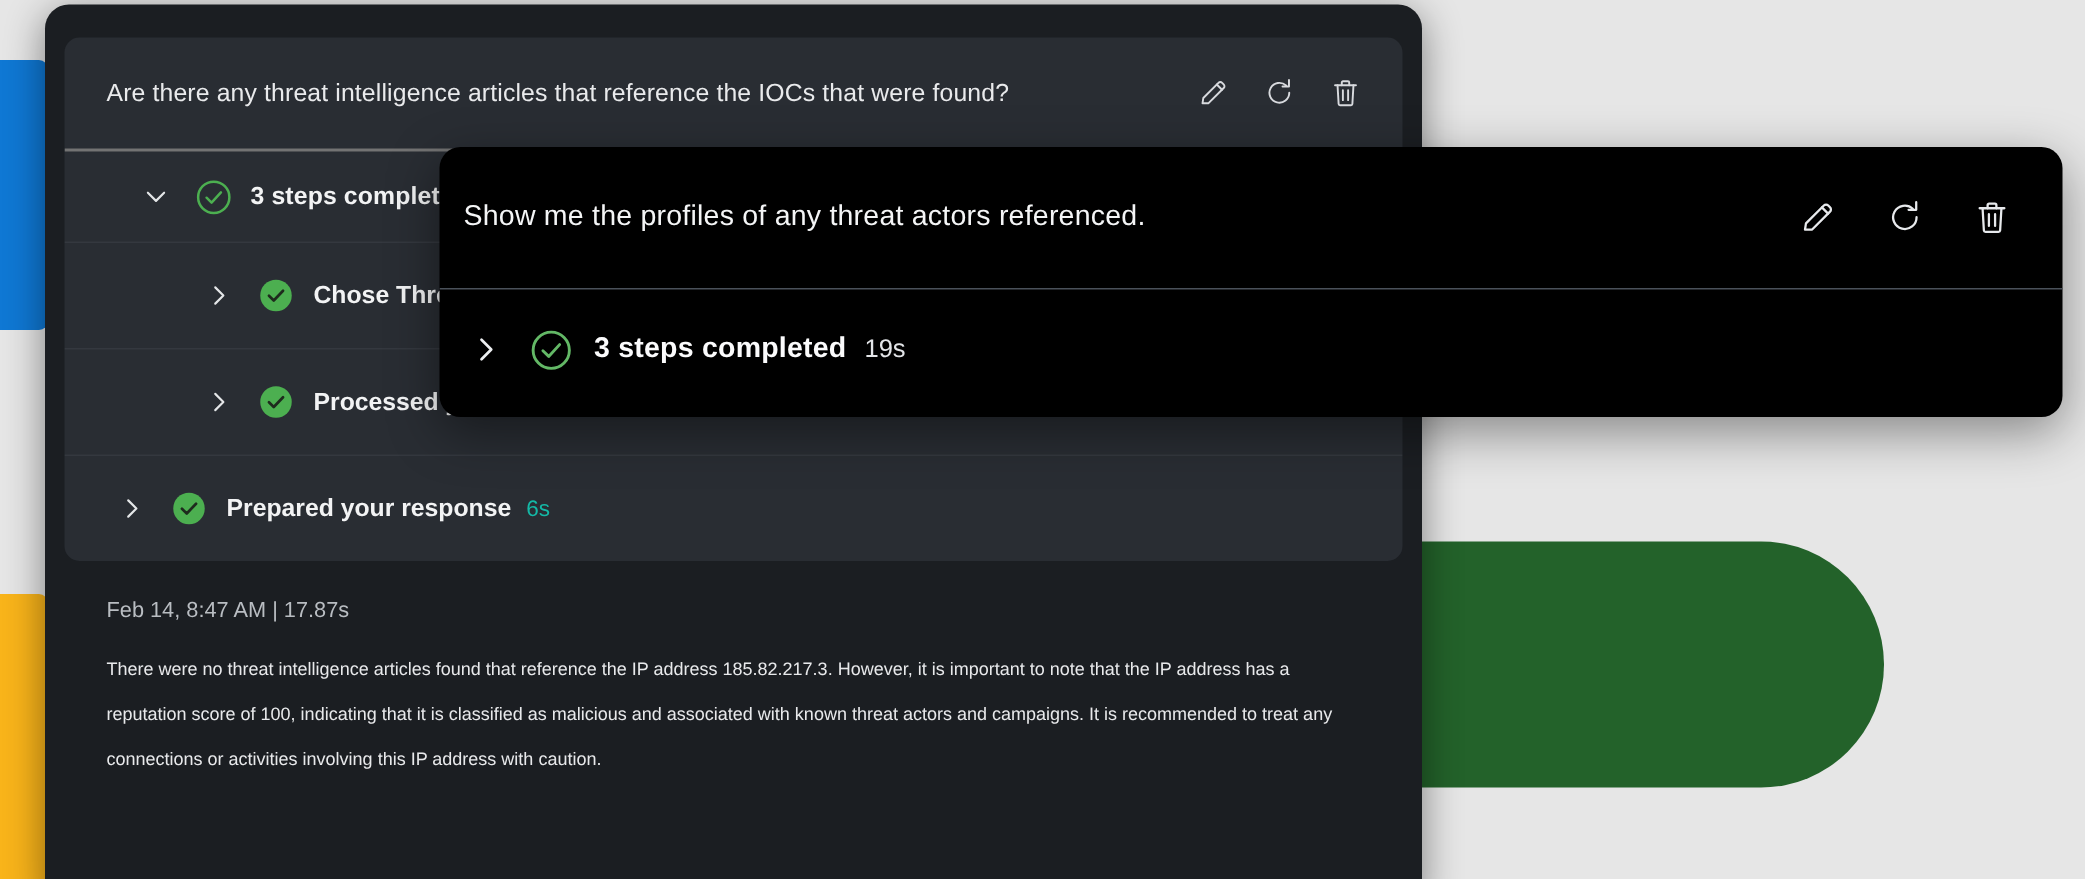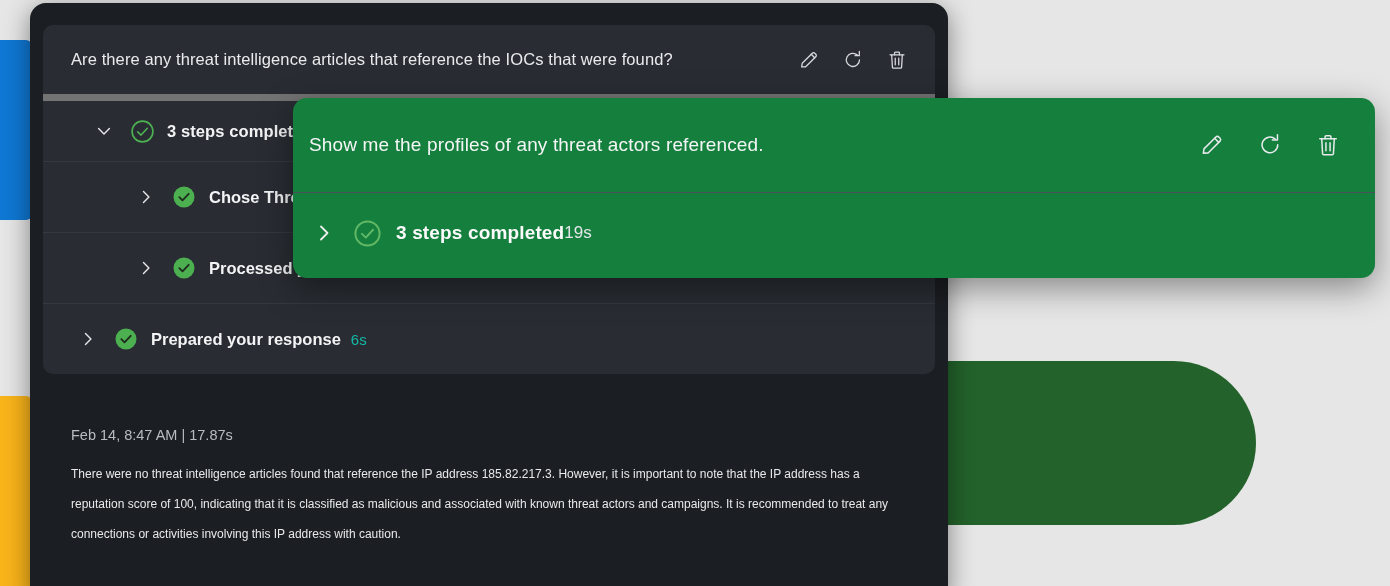--- a/index.html
+++ b/index.html
@@ -62,7 +62,7 @@
     height: 76px;
     padding: 0 14px 0 28px;
     box-sizing: border-box;
-    border-bottom: 7px solid #737373;
+    border-bottom: 2px solid #737373;
   }
   .prompt-text {
     flex: 1;

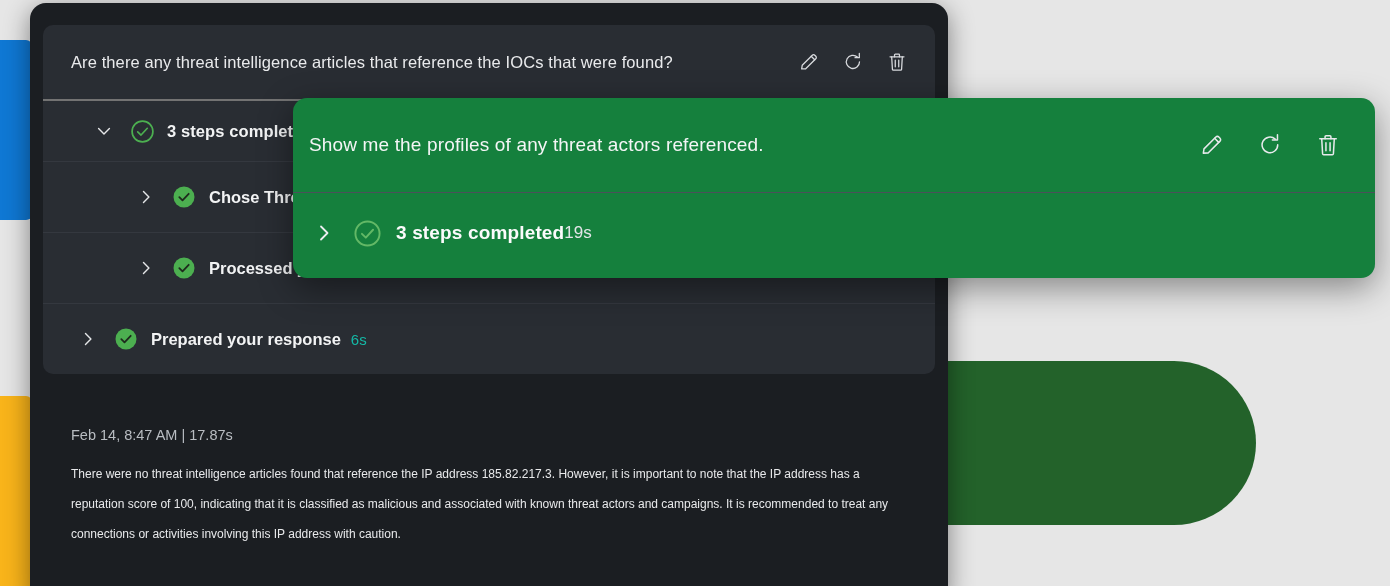--- a/index.html
+++ b/index.html
@@ -138,7 +138,7 @@
     position: absolute;
     left: 293px; top: 98px;
     width: 1082px; height: 180px;
-    background: #15803d;
+    background: #000000;
     border-radius: 14px;
     box-shadow: 0 10px 34px rgba(0,0,0,0.42);
     overflow: hidden;

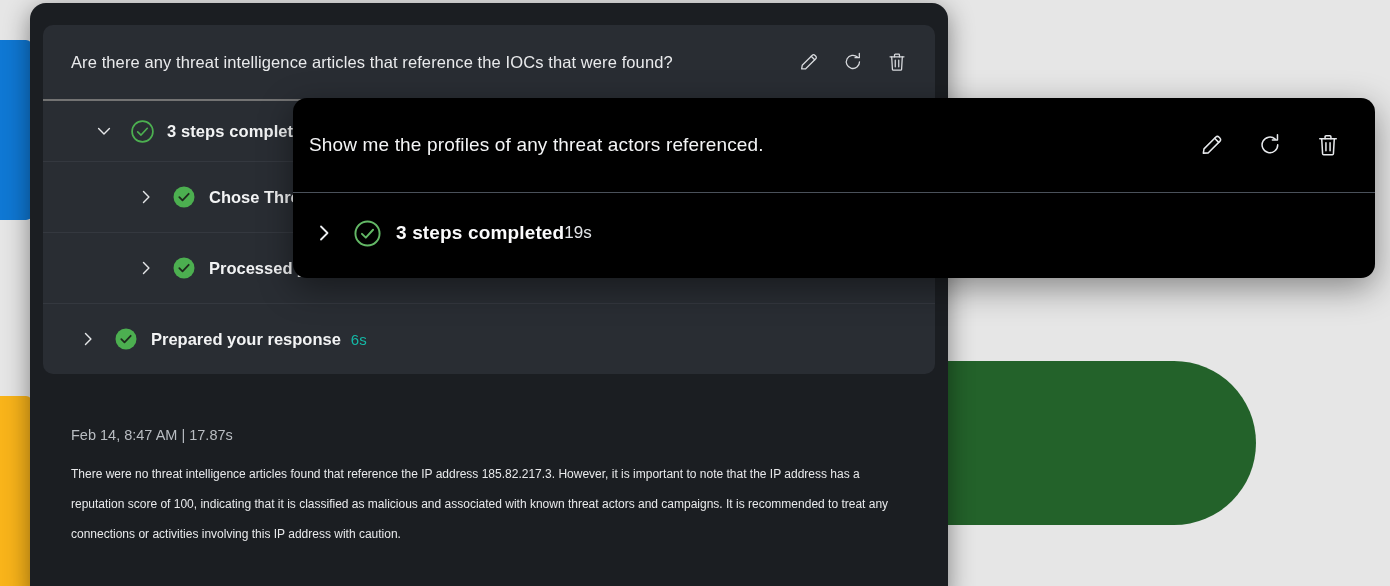--- a/index.html
+++ b/index.html
@@ -171,7 +171,7 @@
     margin-left: 14px;
     letter-spacing: 0.15px;
   }
-  .ov-dur { color: #e3e5e8; font-size: 17px; margin-left: 0; font-weight: normal; }
+  .ov-dur { color: #e3e5e8; font-size: 17px; margin-left: 12px; font-weight: normal; }
   .ov-chev { width: 30px; height: 30px; display:flex; align-items:center; justify-content:center; margin-right: 14px; cursor: pointer; }
   .ov-check { width: 29px; height: 29px; flex: none; }
 </style>

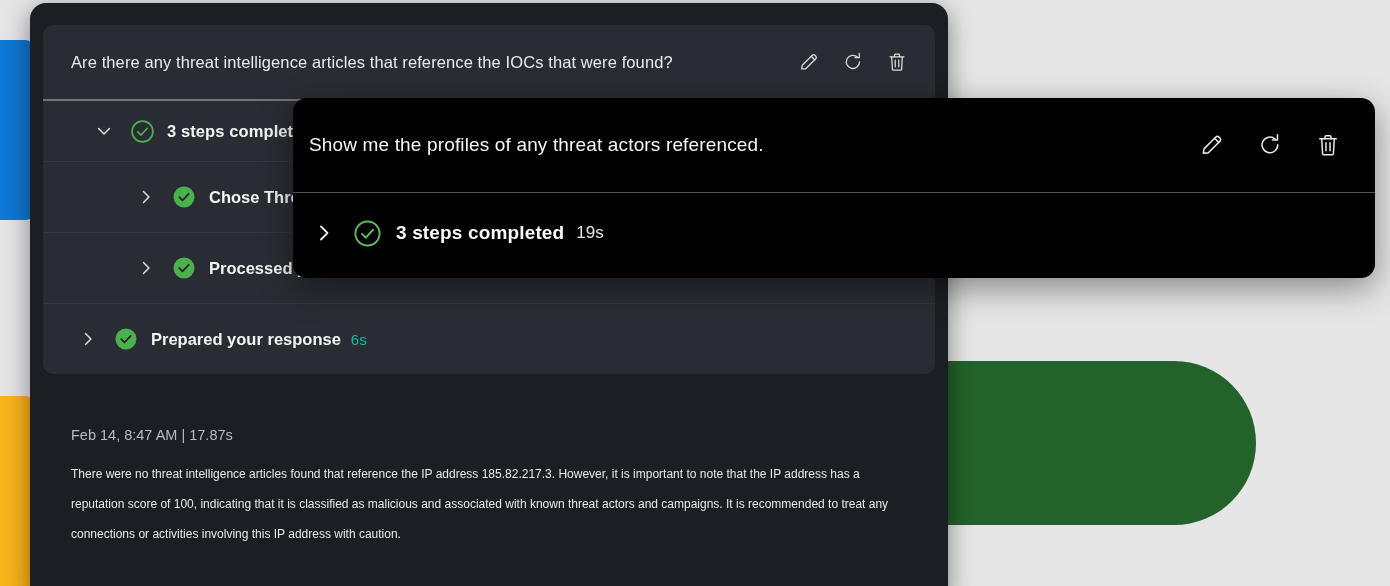--- a/index.html
+++ b/index.html
@@ -268,7 +268,7 @@
     </div>
   </div>
 
-  <div style="position:absolute; left:13px; top:396px; width:892px;">
+  <div style="position:absolute; left:13px; top:368px; width:892px;">
     <div class="meta-line">Feb 14, 8:47 AM  |  17.87s</div>
     <div class="body-text">There were no threat intelligence articles found that reference the IP address 185.82.217.3. However, it is important to note that the IP address has a reputation score of 100, indicating that it is classified as malicious and associated with known threat actors and campaigns. It is recommended to treat any connections or activities involving this IP address with caution.</div>
   </div>

